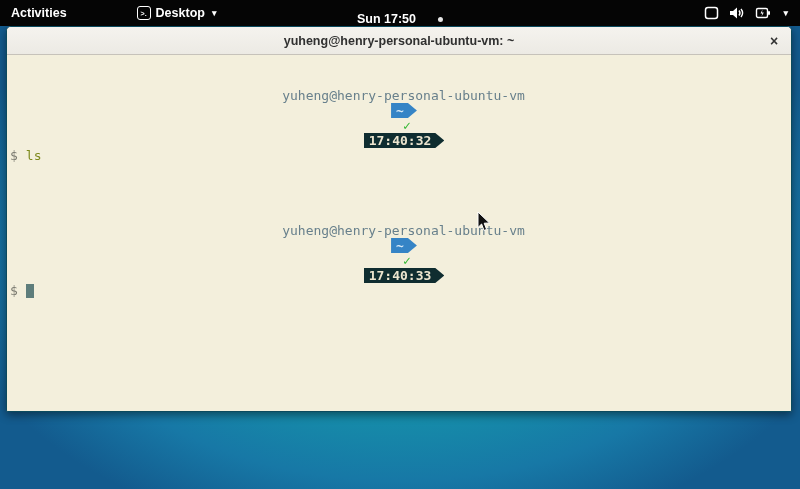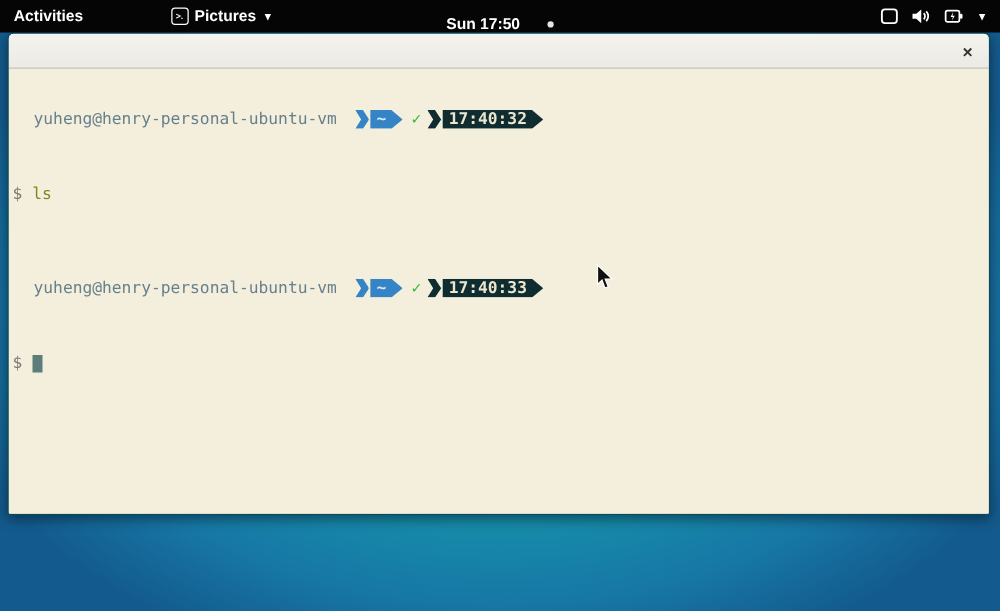--- a/index.html
+++ b/index.html
@@ -94,7 +94,7 @@
     <span class="tb-item">Activities</span>
     <span class="tb-item">
       <span class="term-icon">&gt;.</span>
-      <span>Pictures</span>
+      <span>Desktop</span>
       <span class="caret">▾</span>
     </span>
   </div>

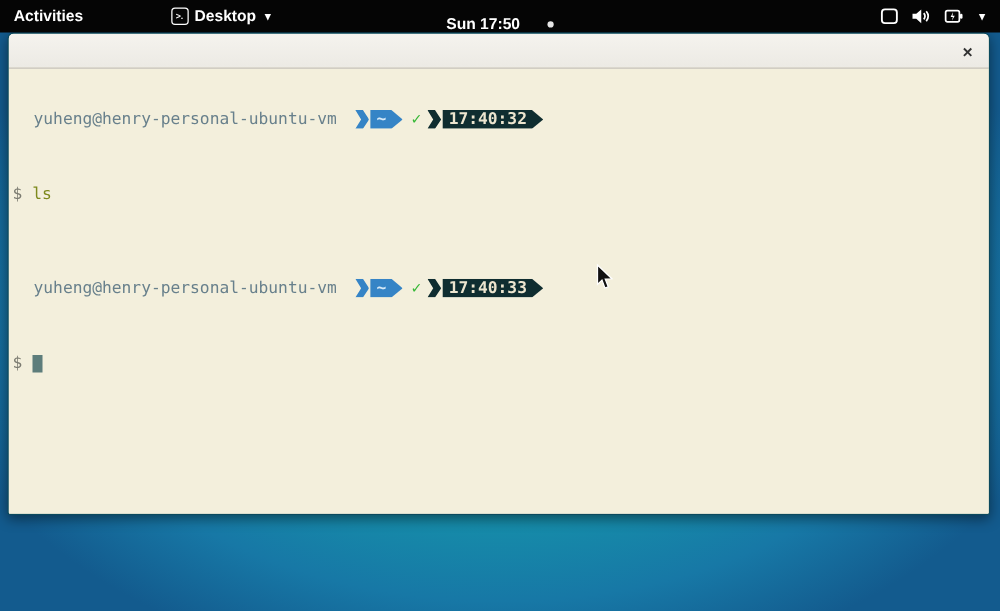--- a/index.html
+++ b/index.html
@@ -122,6 +122,7 @@
 
 <div class="window">
   <div class="titlebar">
+    <span class="title">yuheng@henry-personal-ubuntu-vm: ~</span>
     <span class="close">×</span>
   </div>
 

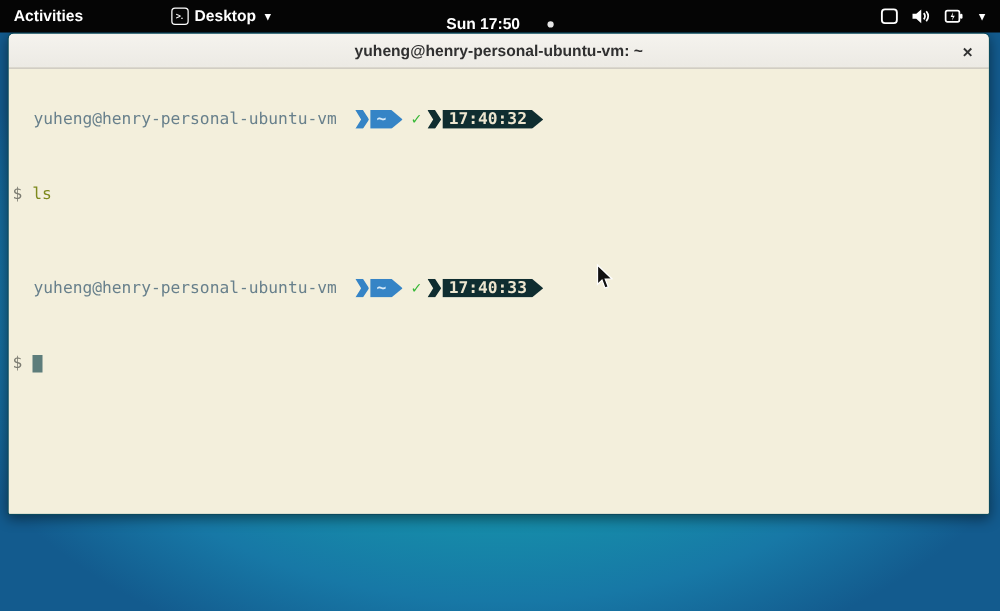--- a/index.html
+++ b/index.html
@@ -59,7 +59,7 @@
     font-size:13px; line-height:15px; white-space:pre; color:#333;
   }
   .line { height:15px; display:flex; align-items:center; }
-  .line.prompt { padding-left:9px; }
+  .line.prompt { padding-left:9px;flex-direction:column; }
   .user { color:var(--prompt_gray); }
   .pl-chevron {
     display:inline-block; width:11px; height:15px; margin-left:7px;

